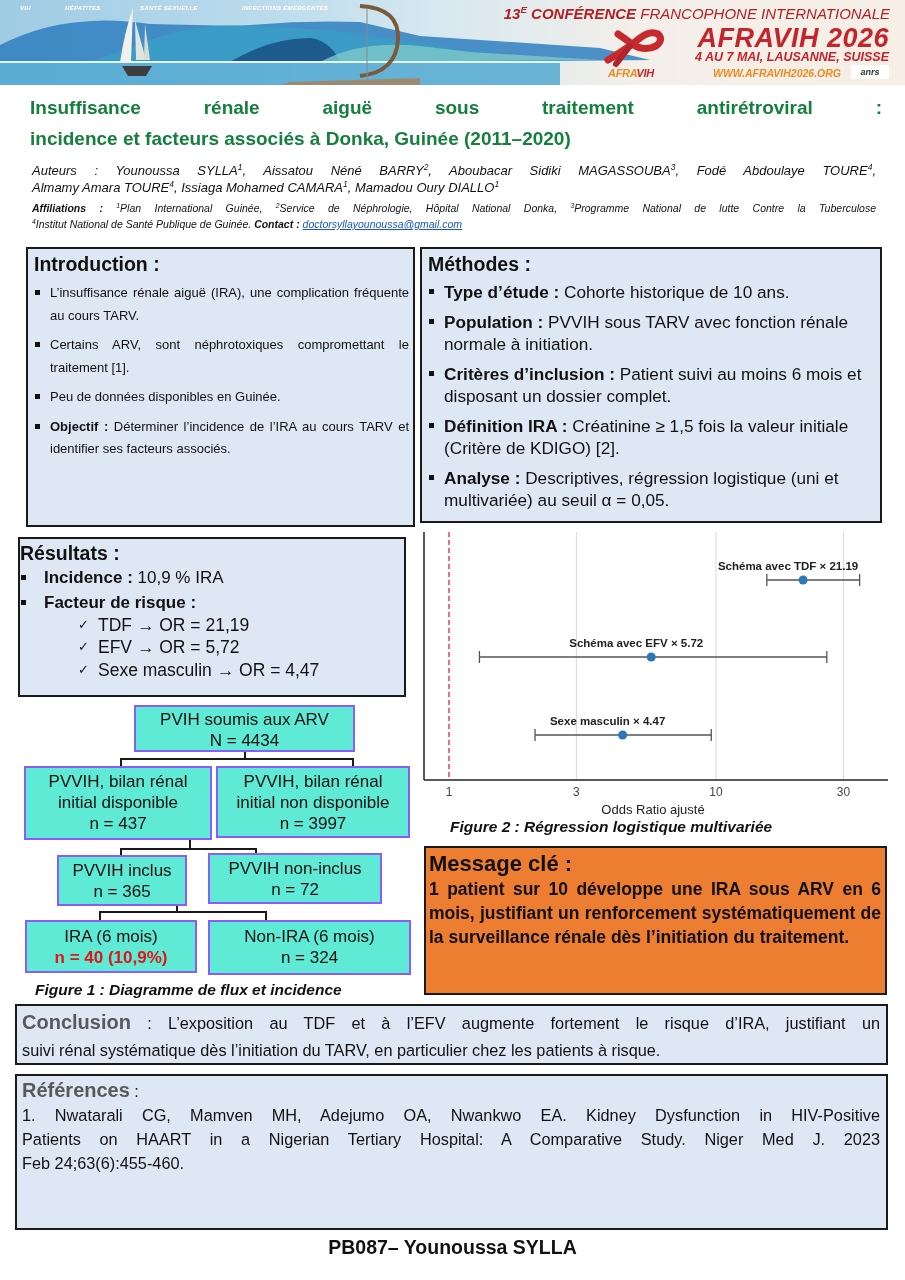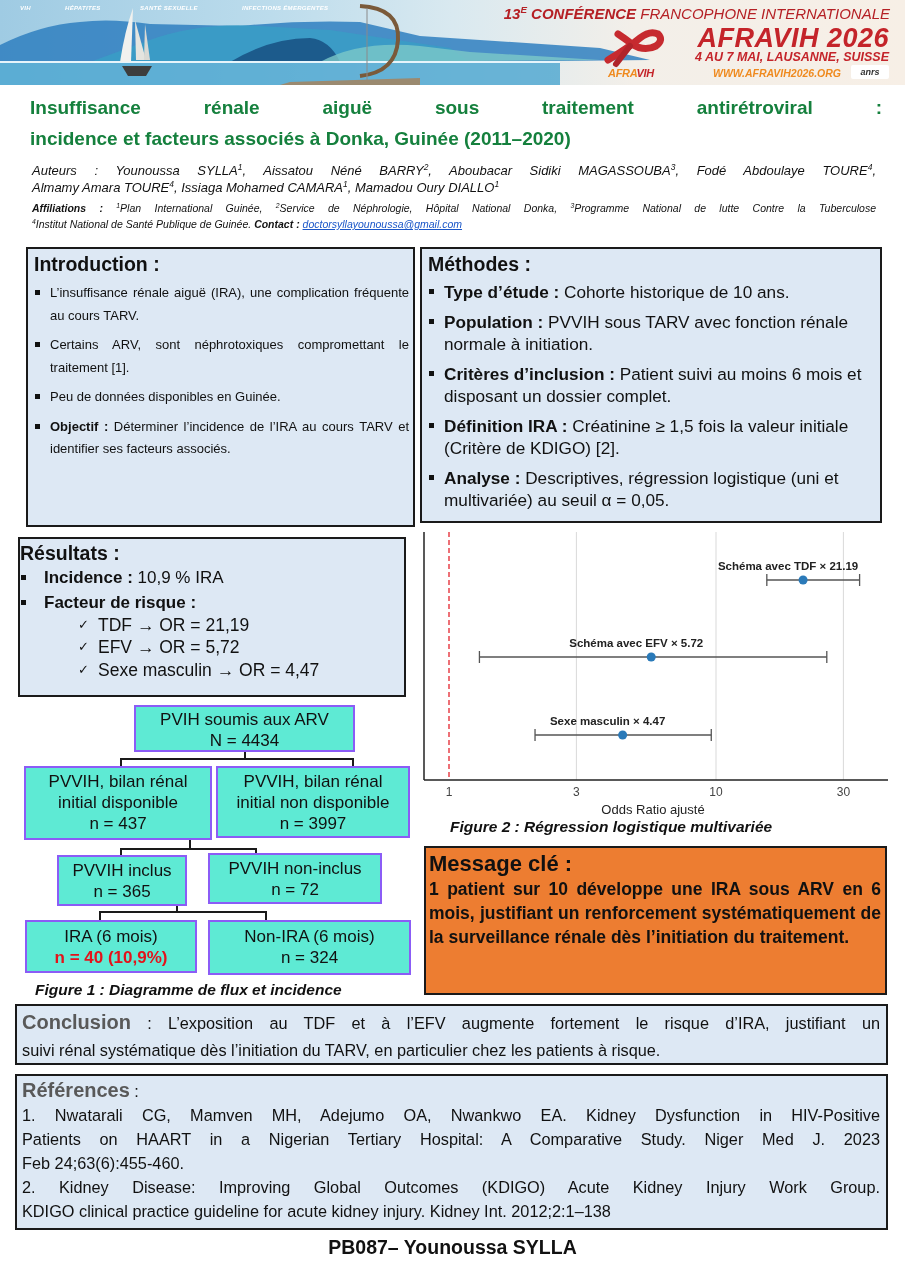--- a/index.html
+++ b/index.html
@@ -286,10 +286,6 @@
     <span class="l1">Patients on HAART in a Nigerian Tertiary Hospital: A Comparative Study. Niger Med J. 2023</span>
     <span style="display:block">Feb 24;63(6):455-460.</span>
   </div>
-  <div class="ref">
-    <span class="l1">2. Kidney Disease: Improving Global Outcomes (KDIGO) Acute Kidney Injury Work Group.</span>
-    <span style="display:block">KDIGO clinical practice guideline for acute kidney injury. Kidney Int. 2012;2:1–138</span>
-  </div>
 </section>
 
 <div class="footer">PB087– Younoussa SYLLA</div>

